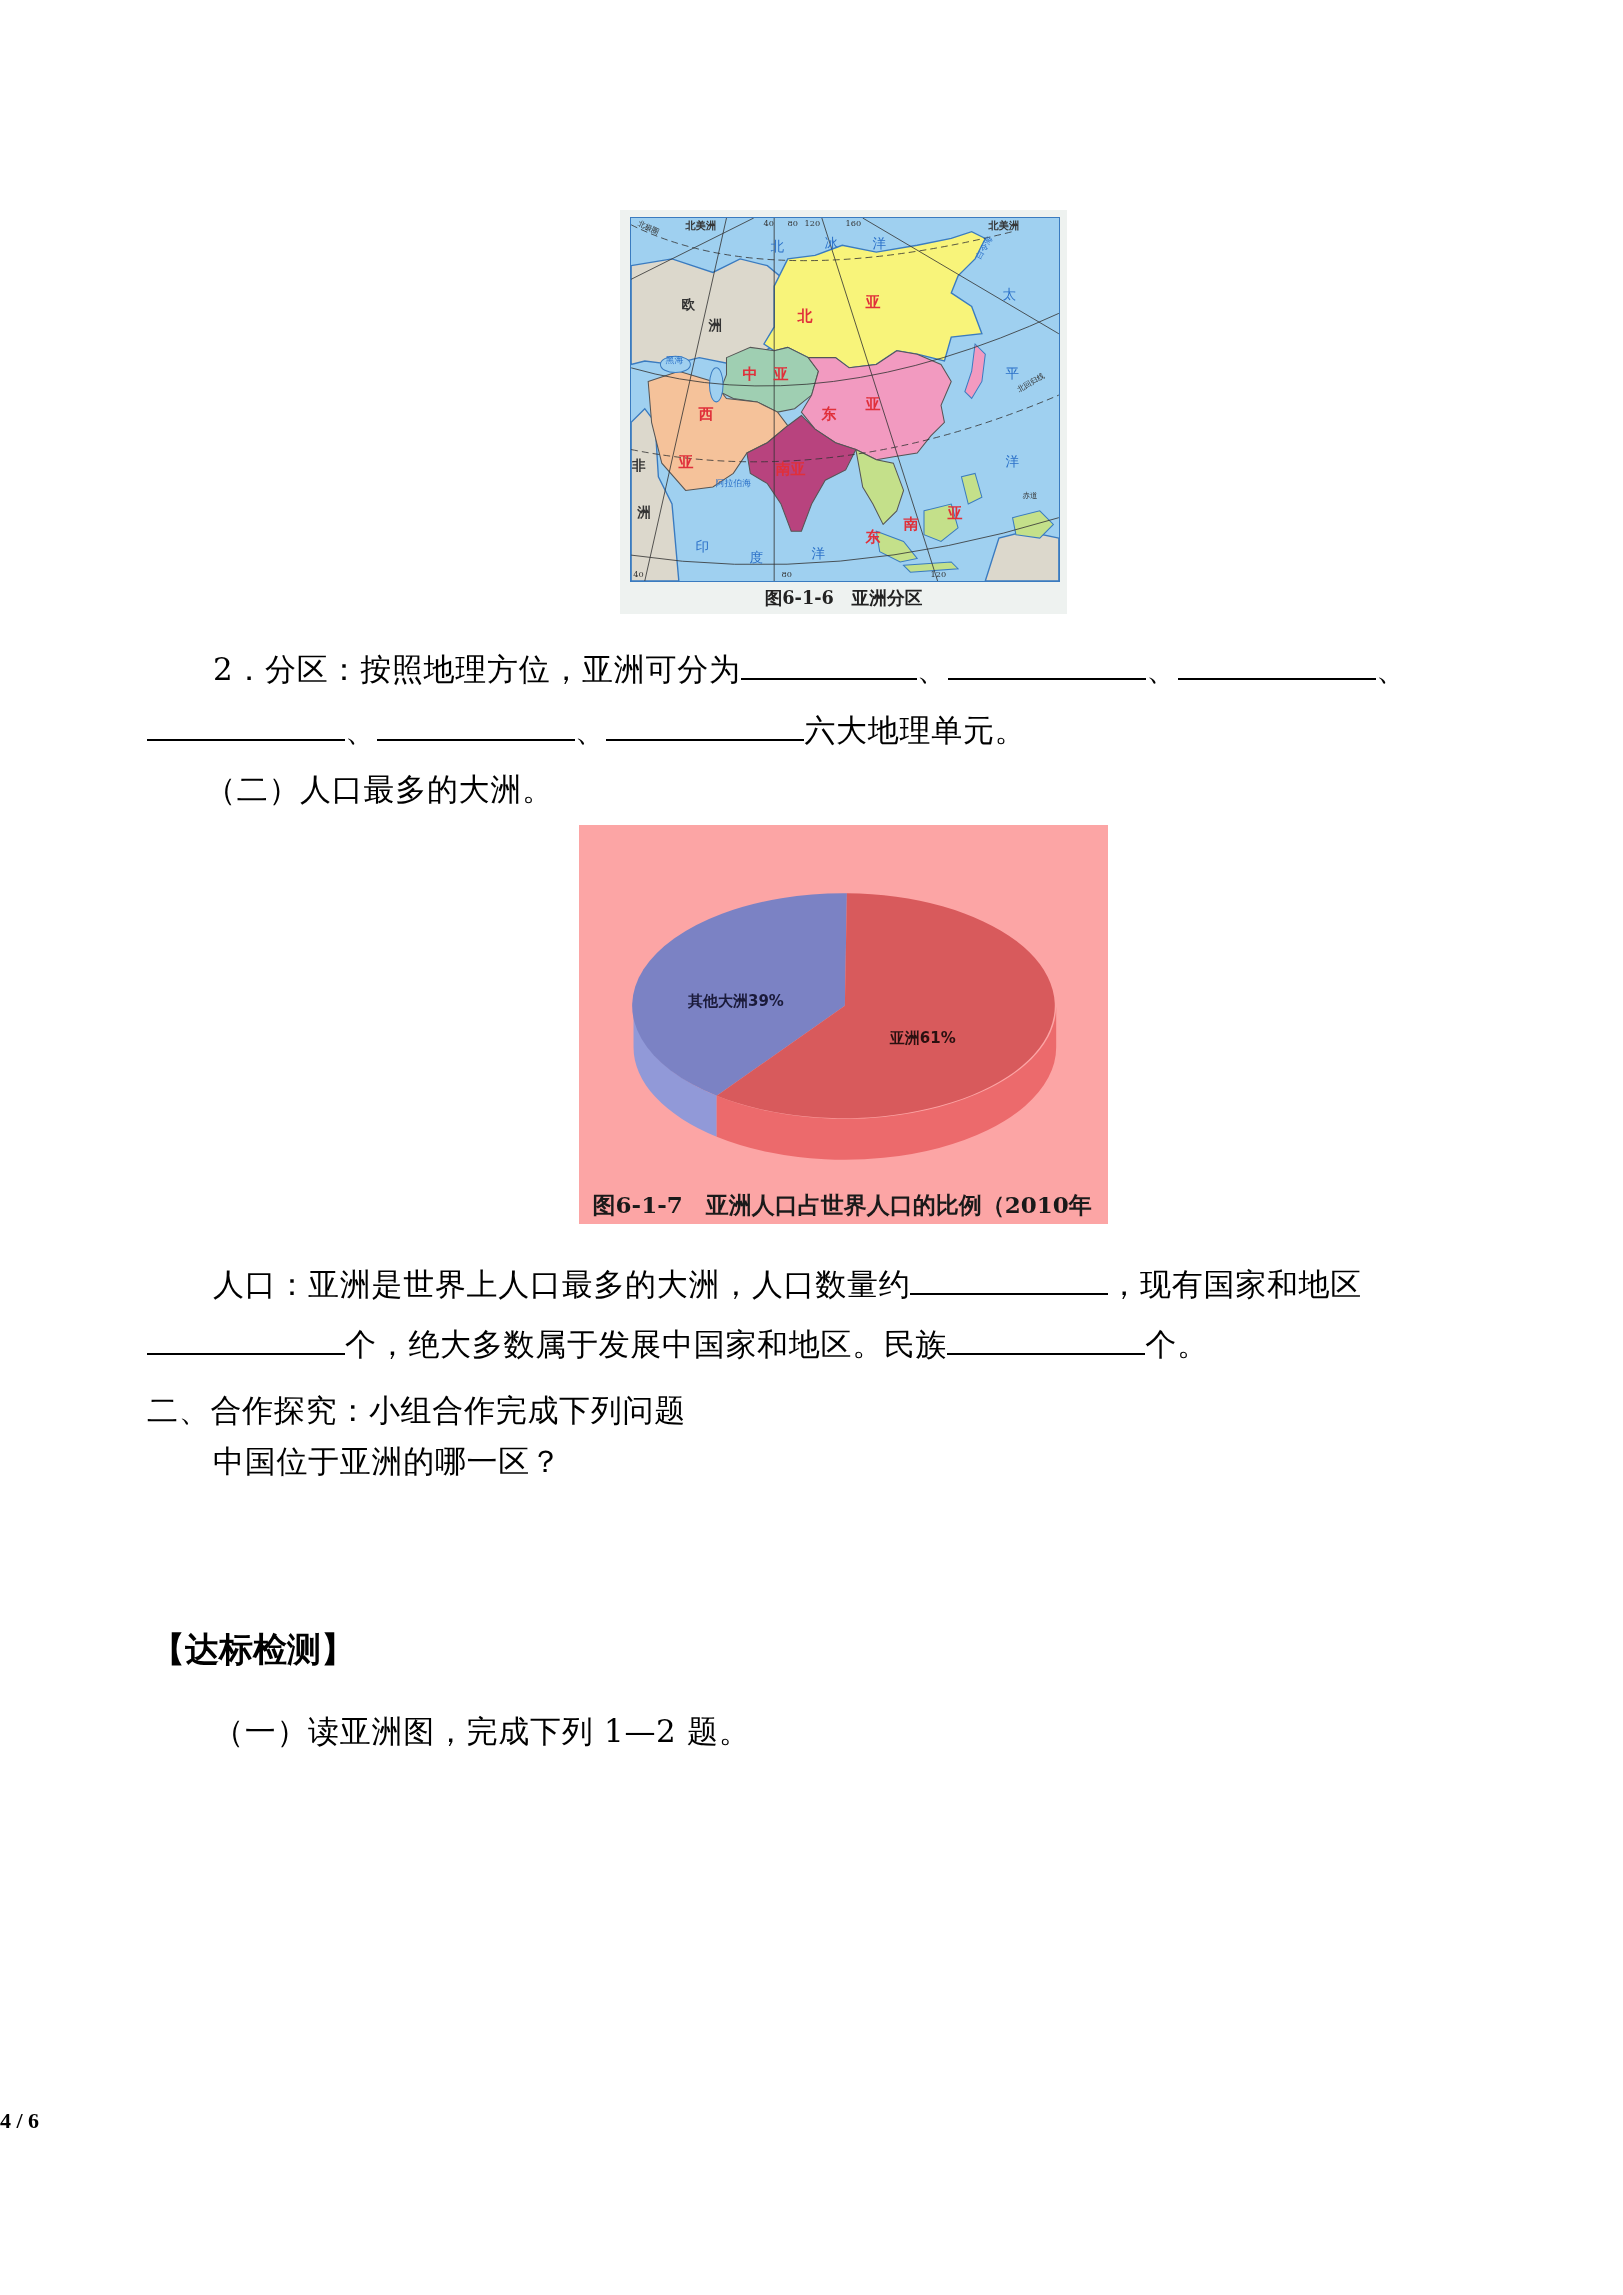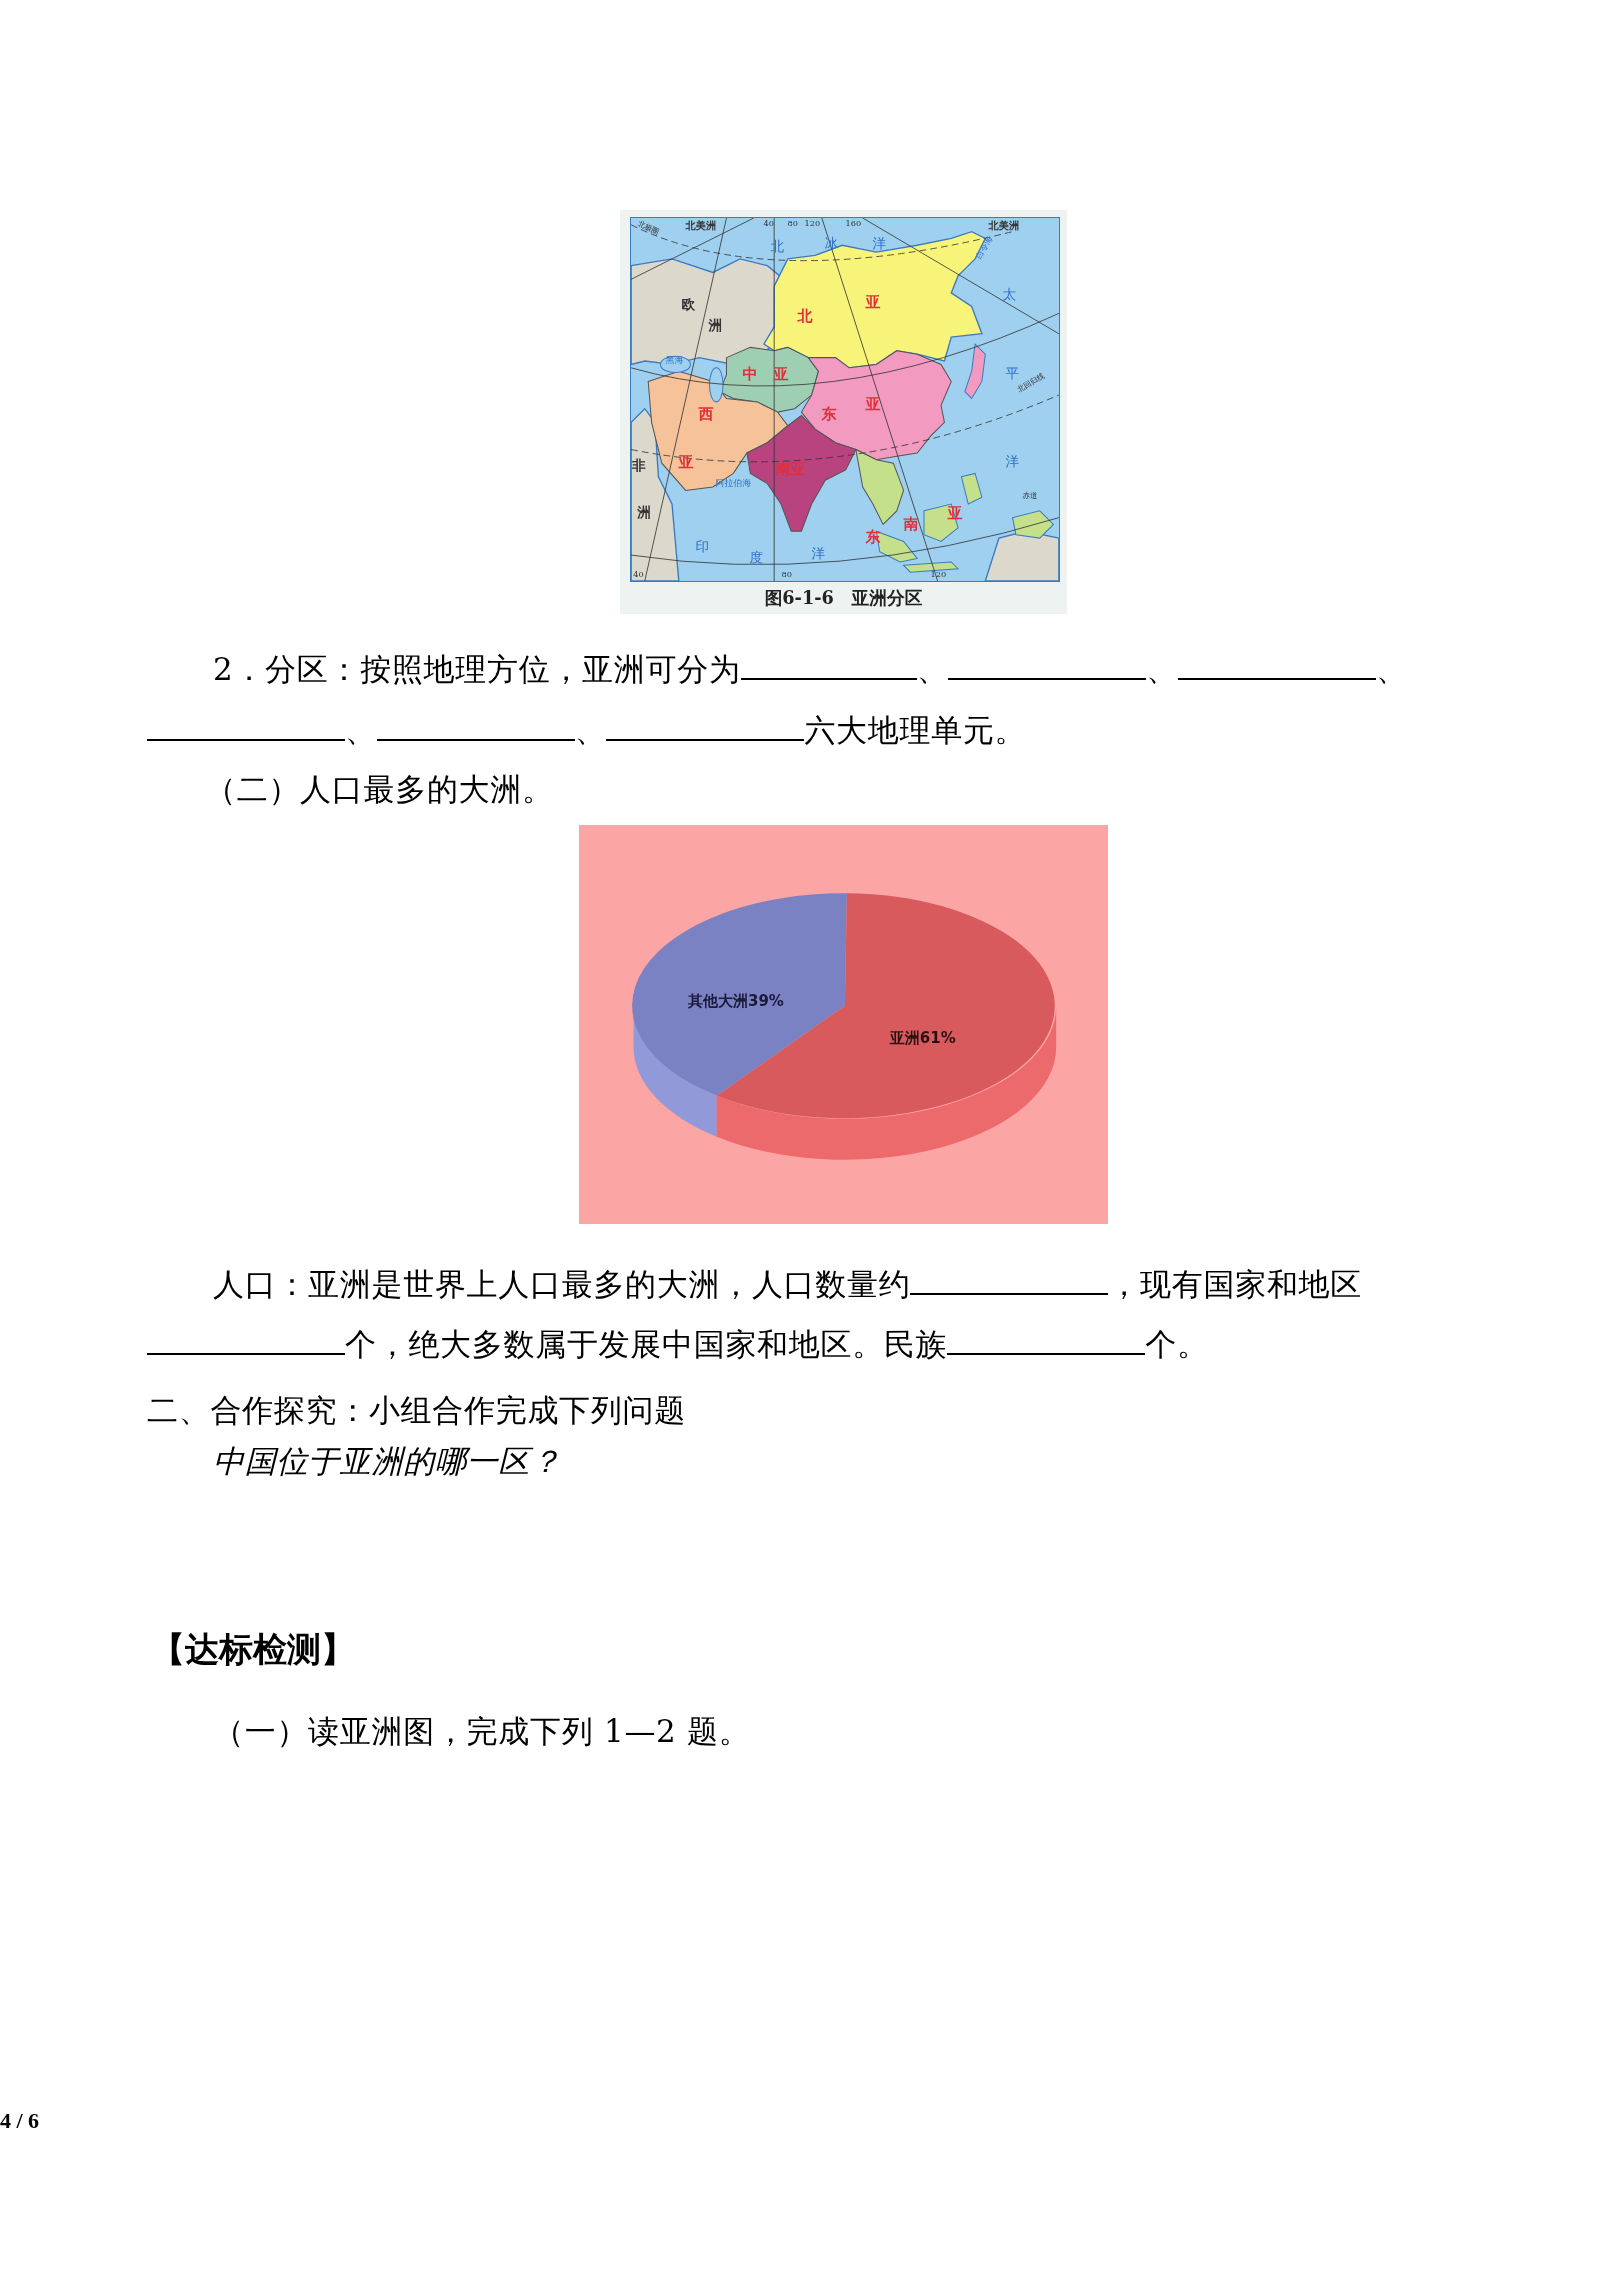--- a/index.html
+++ b/index.html
@@ -129,6 +129,7 @@
     <text x="160" y="265" font-size="22" font-weight="bold" fill="#1a1a3a">其他大洲39%</text>
     <text x="456" y="320" font-size="22" font-weight="bold" fill="#2a1010">亚洲61%</text>
   </svg>
+  <div class="pie-caption">图6-1-7　亚洲人口占世界人口的比例（2010年</div>
 </div>
 
 <div class="line" style="left:213px;top:1263px;">

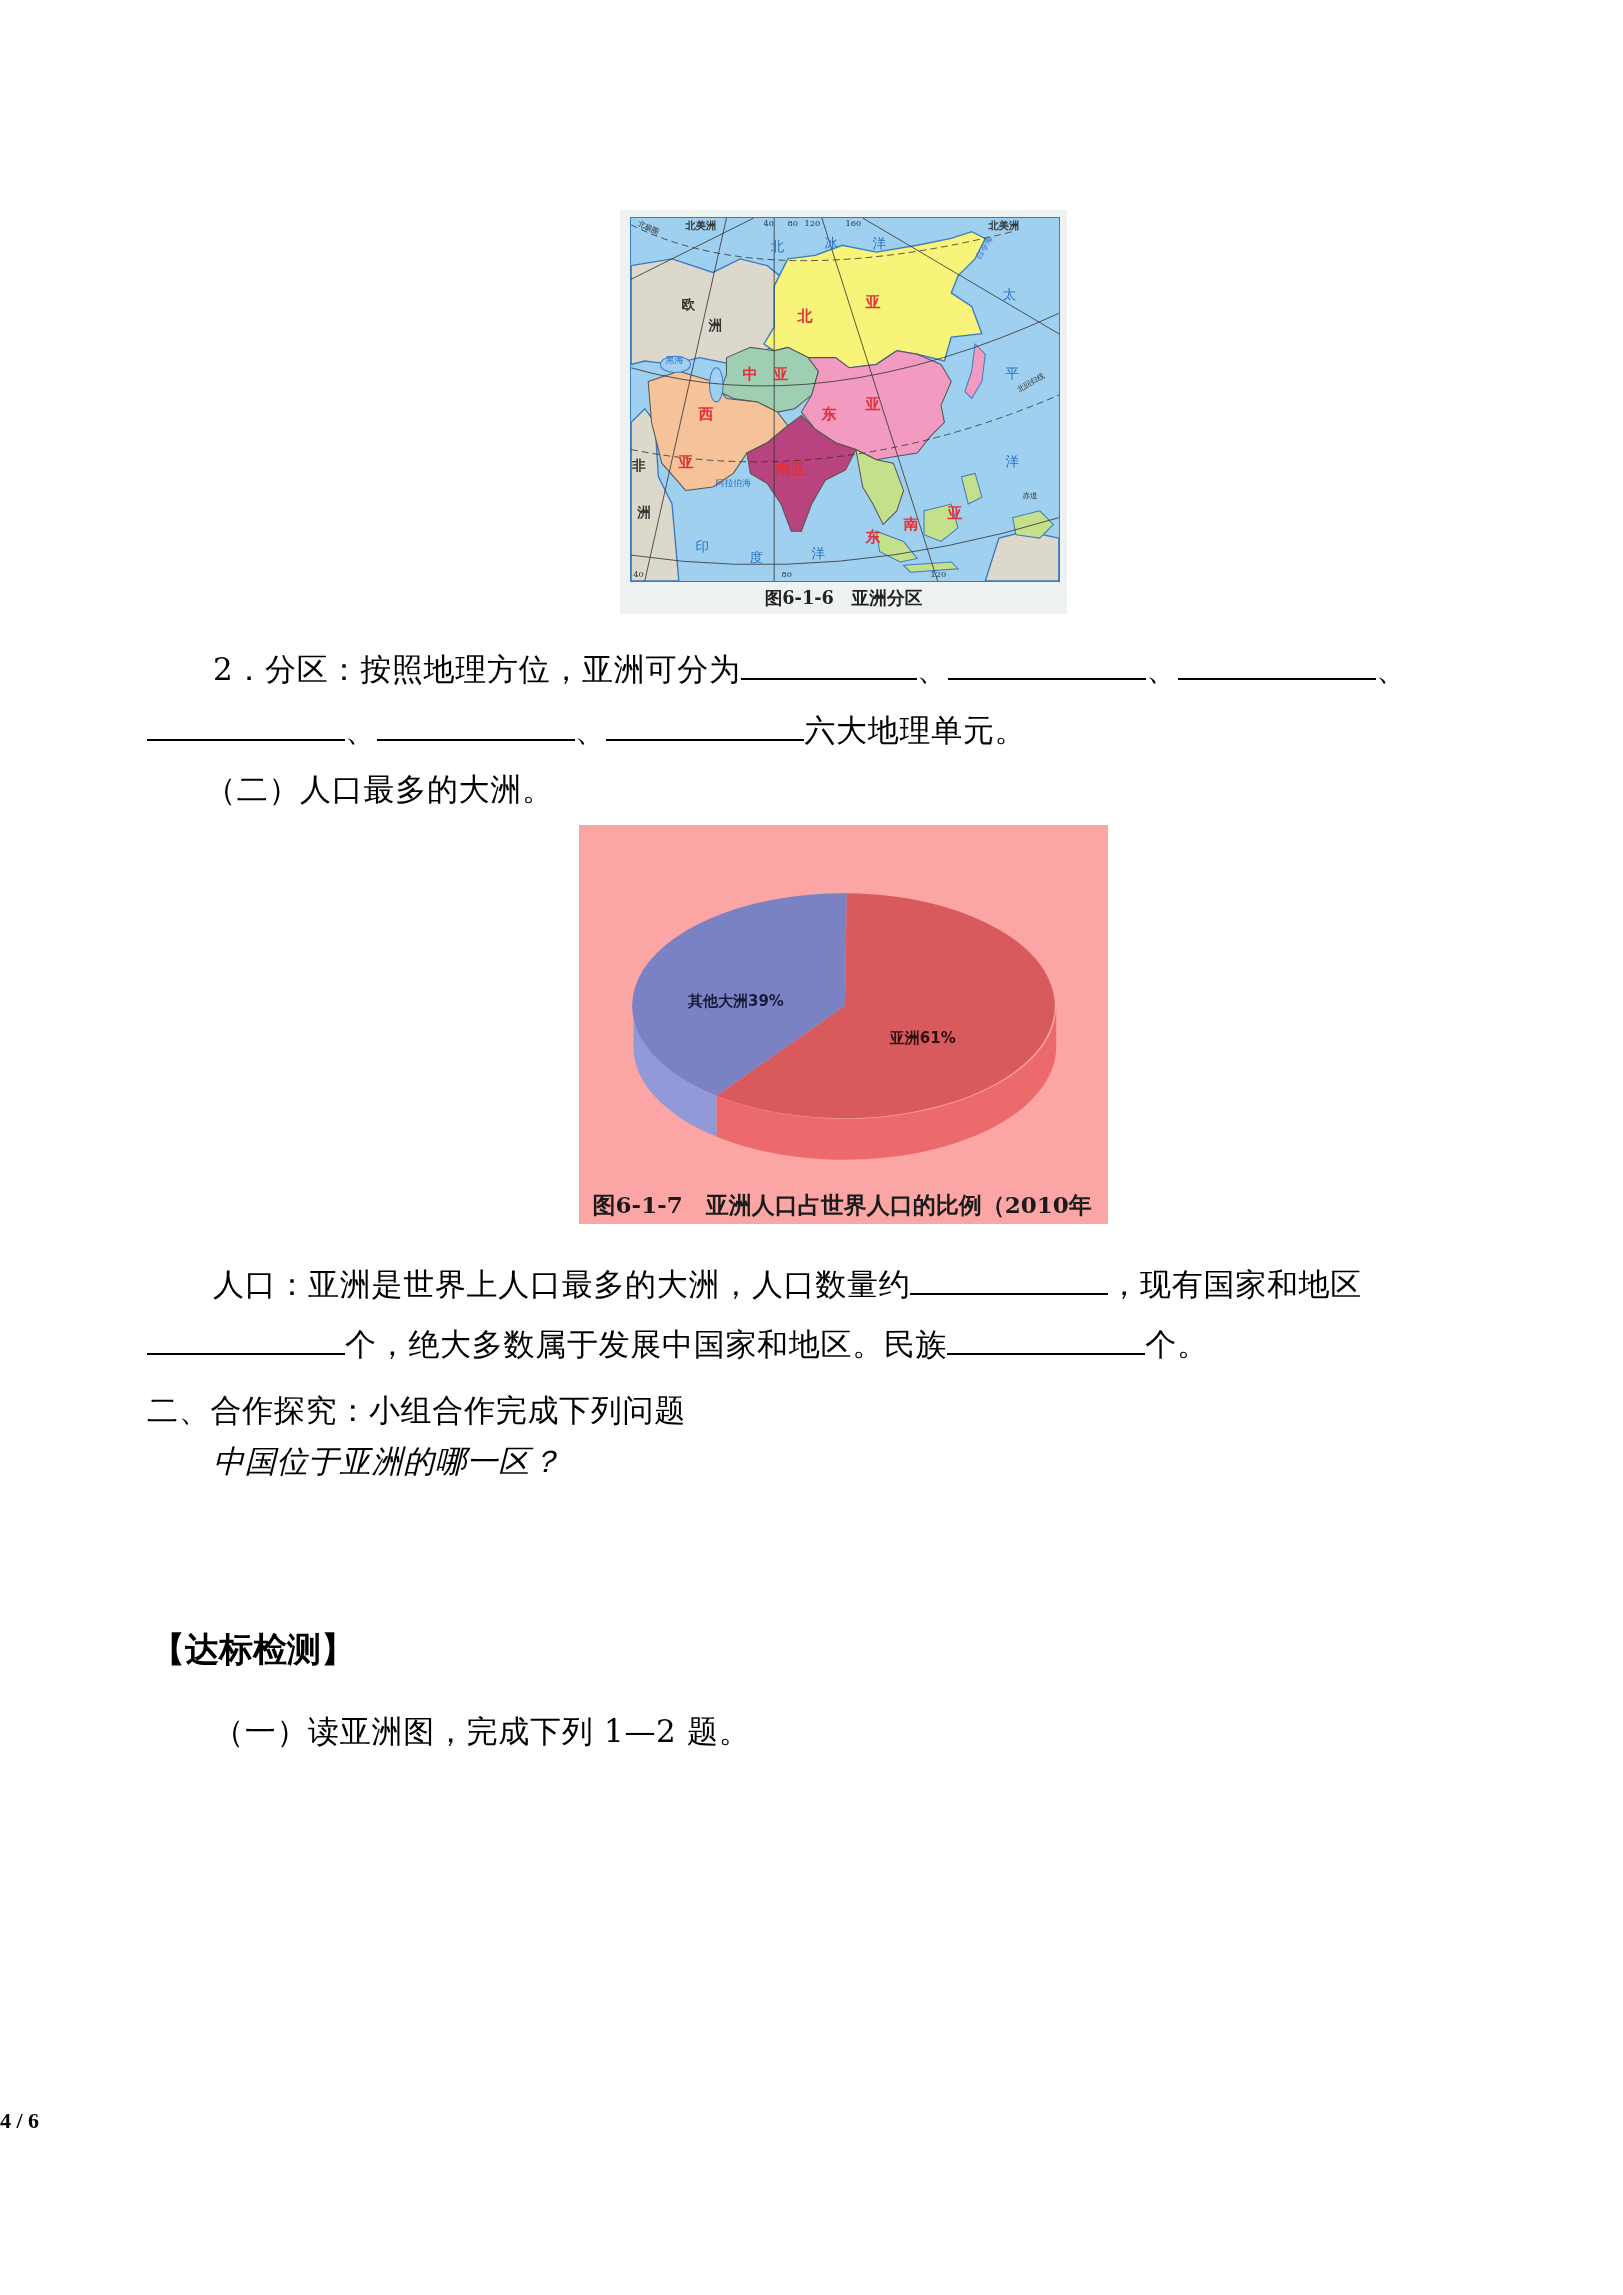--- a/index.html
+++ b/index.html
@@ -139,7 +139,7 @@
   <span class="blank" style="width:198px;"></span><span>个，绝大多数属于发展中国家和地区。民族</span><span class="blank" style="width:198px;"></span><span>个。</span>
 </div>
 <div class="line" style="left:147px;top:1382px;margin-top:8px;">二、合作探究：小组合作完成下列问题</div>
-<div class="line" style="left:213px;top:1441px;font-style:italic;">中国位于亚洲的哪一区？</div>
+<div class="line" style="left:213px;top:1441px;">中国位于亚洲的哪一区？</div>
 
 <div class="heading" style="left:151px;top:1629px;text-align:center;">【达标检测】</div>
 <div class="line" style="left:213px;top:1711px;">（一）读亚洲图，完成下列 1—2 题。</div>

